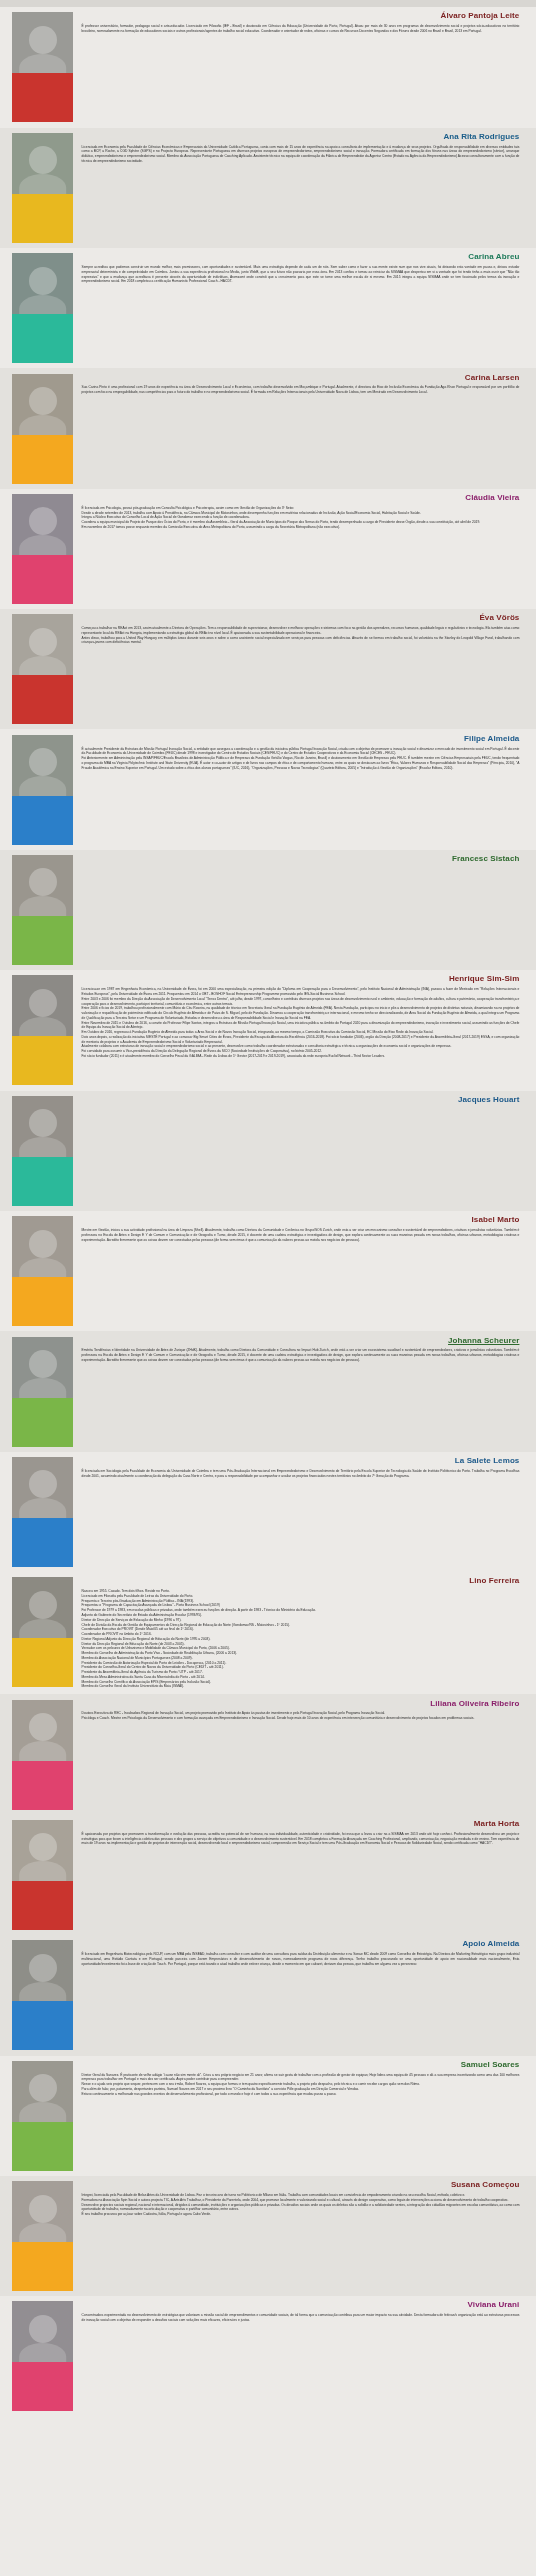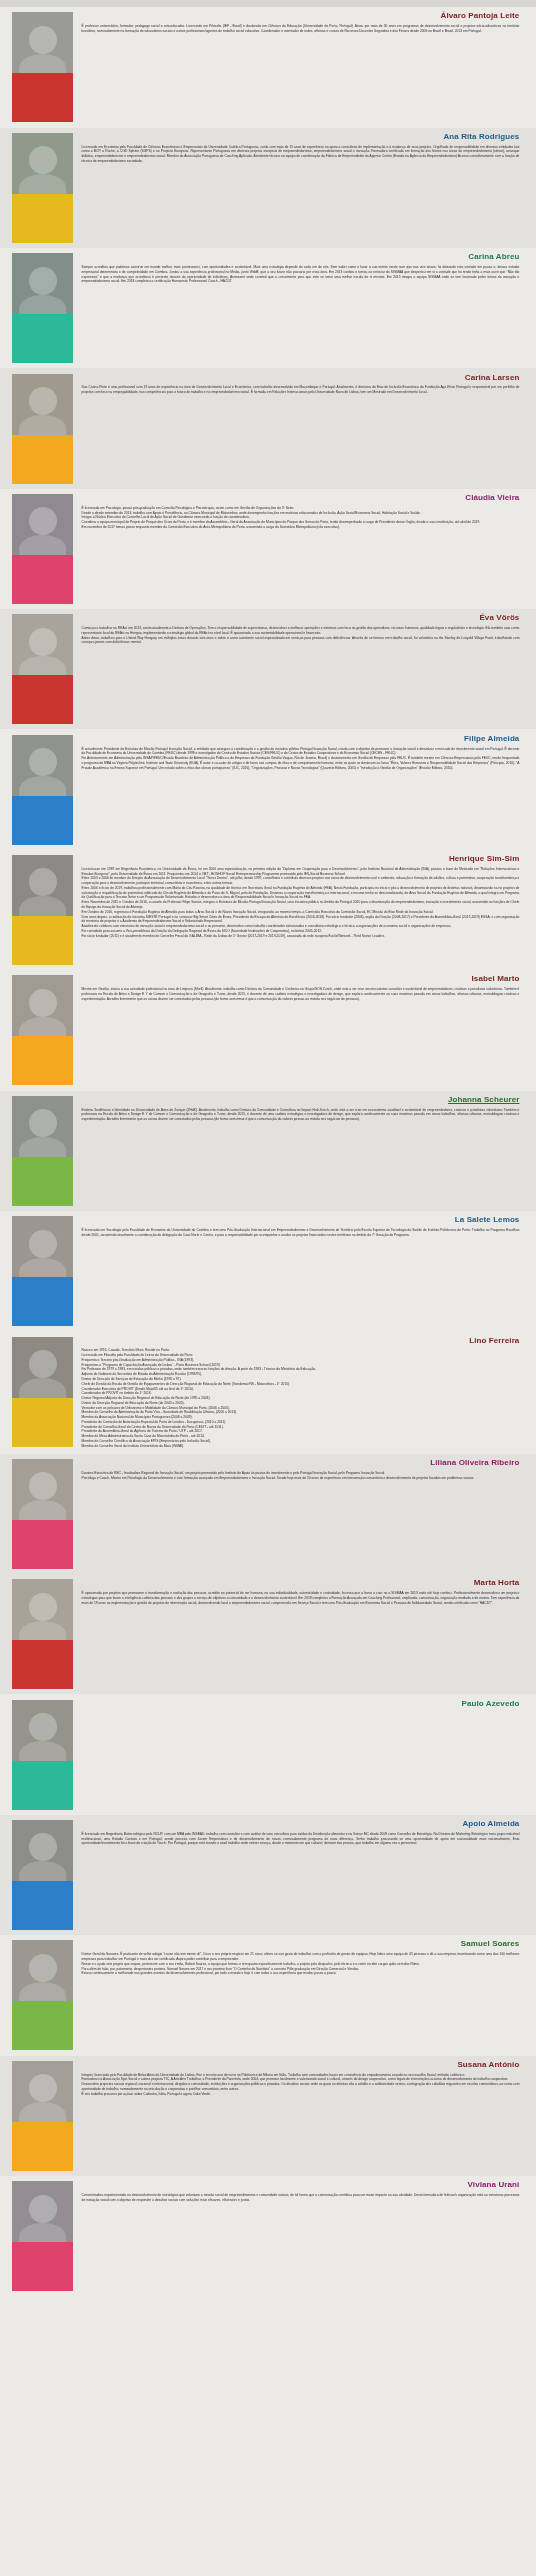--- a/index.html
+++ b/index.html
@@ -192,6 +192,19 @@
           <h2 class="name" style="color: rgb(30, 90, 138);">Filipe Almeida</h2>
           <div class="bio">É actualmente Presidente da Estrutura de Missão Portugal Inovação Social, a entidade que assegura a coordenação e a gestão da iniciativa pública Portugal Inovação Social, criada com o objetivo de promover a inovação social e dinamizar o mercado de investimento social em Portugal. É docente da Faculdade de Economia da Universidade de Coimbra (FEUC) desde 1998 e investigador do Centro de Estudos Sociais (CES/FEUC) e do Centro de Estudos Cooperativos e da Economia Social (CECES - FEUC).
 Foi Anteriormente em Administração pela INSAP/FEUC/Escola Brasileira de Administração Pública e de Empresas da Fundação Getúlio Vargas, Rio de Janeiro, Brasil) e doutoramento em Gestão de Empresas pela FEUC. É também mestre em Ciências Empresariais pela FEUC, tendo frequentado o programa do MBA na Virginia Polytechnic Institute and State University (EUA). É autor e co-autor de artigos e de livros nas campos de ética e de comportamento humano, entre os quais se destacam ao livros "Ética, Valores Humanos e Responsabilidade Social das Empresas" (Principia, 2010), "A Fraude Académica na Ensino Superior em Portugal. Um estudo sobre a ética dos alunos portugueses" (IUC, 2016), "Organizações, Pessoas e Novas Tecnologias" (Quarteto Editora, 2005) e "Introdução à Gestão de Organizações" (Escolar Editora, 2010).</div>
+        </div>
+      </div>
+      <div class="speaker alt">
+        <div class="photo">
+          <div class="img" style="background: rgb(154, 150, 142);">
+            <div class="face"></div>
+            <div class="body"></div>
+          </div>
+          <div class="swatch" style="background: rgb(122, 182, 72);"></div>
+        </div>
+        <div class="content">
+          <h2 class="name" style="color: rgb(47, 106, 47);">Francesc Sistach</h2>
+          <div class="bio"></div>
         </div>
       </div>
       <div class="speaker">

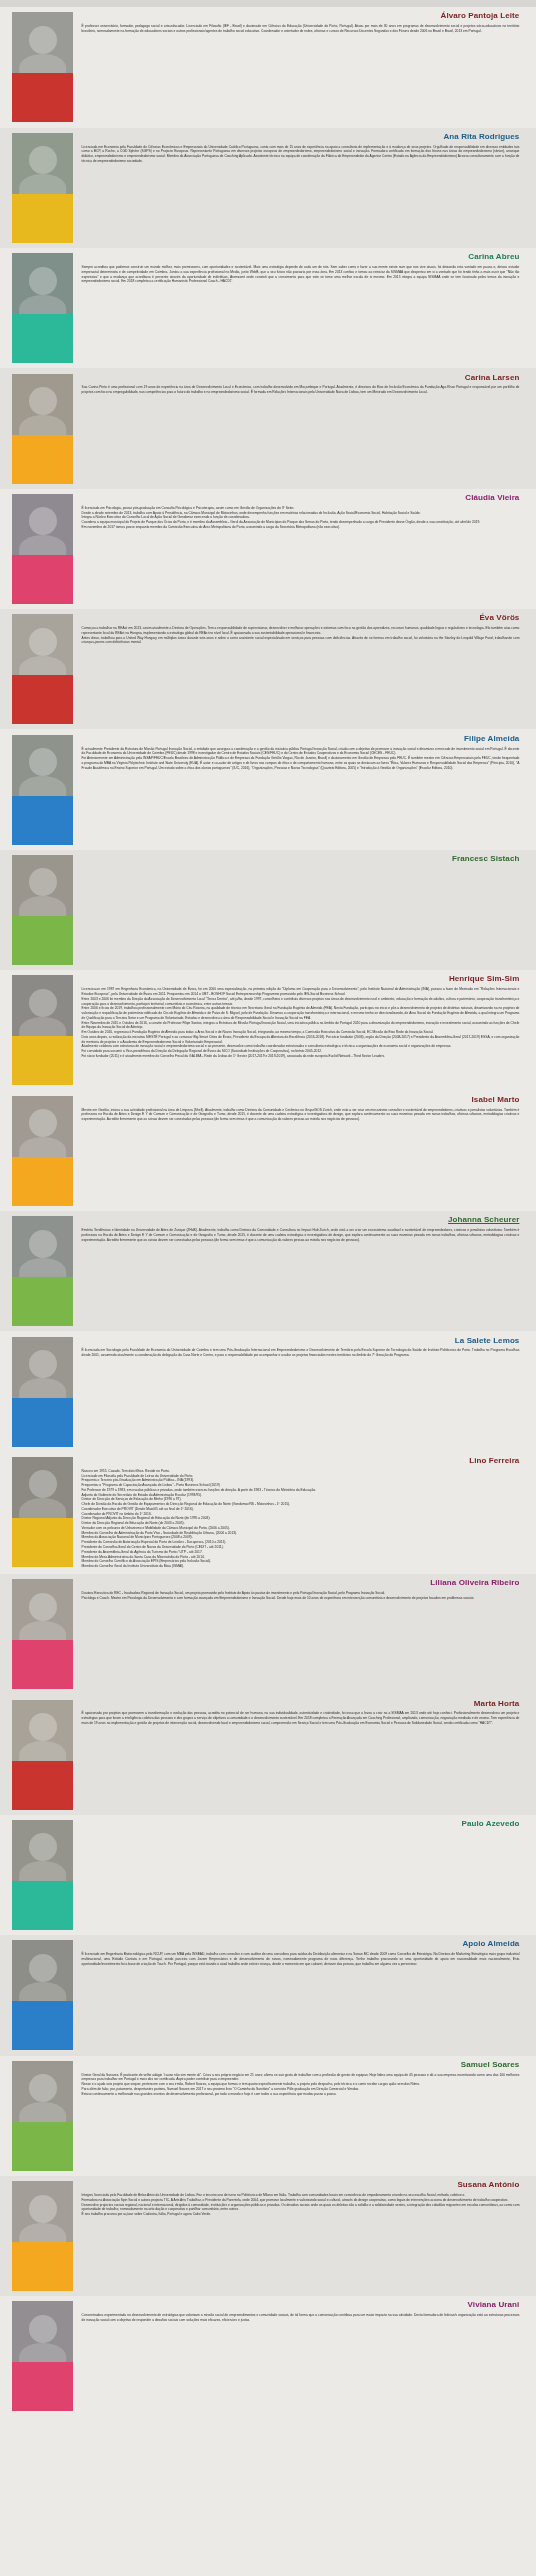--- a/index.html
+++ b/index.html
@@ -226,6 +226,19 @@
 Atualmente colabora com estruturas de inovação social e empreendedorismo social e ao presente, desenvolve como trabalho coordenador estruturadas e consultoria estratégica e técnica a organizações de economia social e organizações de empresas.
 Foi convidado para assumir a Vice-presidência da Direção da Delegação Regional de Évora da SICO (Sociedade Instituições de Cooperativa), no biénio 2005-2012.
 Foi sócio fundador (2011) e é atualmente membro do Conselho Fiscal da GALIMA - Rede da Lisboa de 1º Gestor (2017-2019 e 2019-2019), associada da rede europeia Euclid Network - Third Sector Leaders.</div>
+        </div>
+      </div>
+      <div class="speaker alt">
+        <div class="photo">
+          <div class="img" style="background: rgb(148, 144, 138);">
+            <div class="face"></div>
+            <div class="body"></div>
+          </div>
+          <div class="swatch" style="background: rgb(43, 185, 154);"></div>
+        </div>
+        <div class="content">
+          <h2 class="name" style="color: rgb(30, 90, 138);">Jacques Houart</h2>
+          <div class="bio"></div>
         </div>
       </div>
       <div class="speaker">

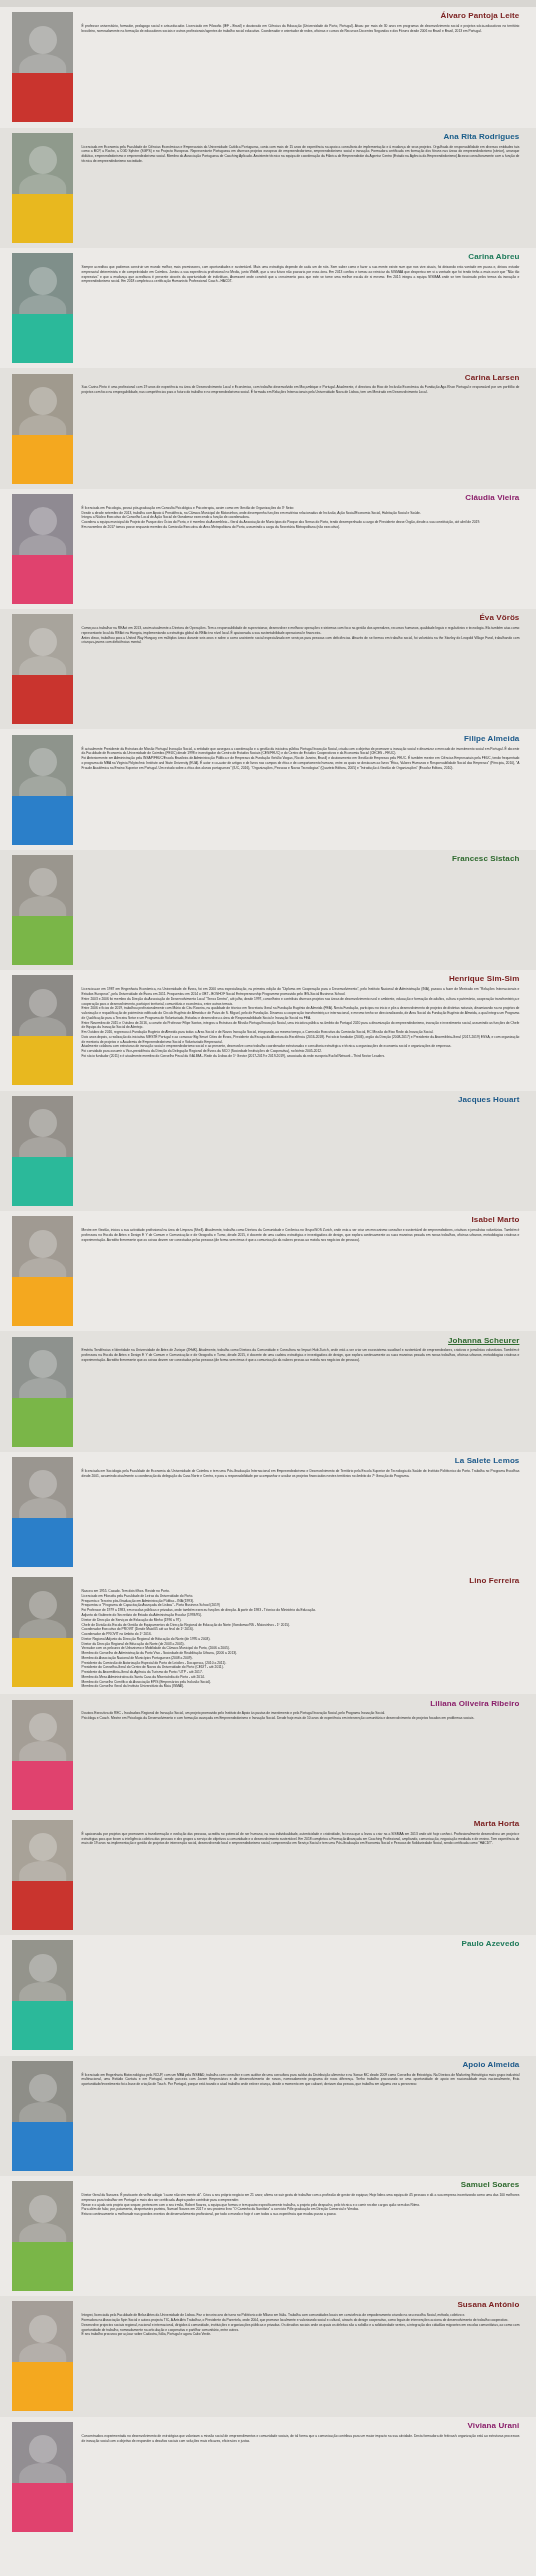--- a/index.html
+++ b/index.html
@@ -340,19 +340,6 @@
           <div class="bio">É apaixonada por projetos que promovem a transformação e evolução das pessoas, acredita no potencial de ser humano, na sua individualidade, autenticidade e criatividade, foi essa que a levou a criar na a SISMAA em 2013 onde até hoje conheci. Profissionalmente desenvolveu um projeto e estratégias para que foram a inteligência coletiva das pessoas e dos grupos a serviço de objetivos a comunidade e o desenvolvimento sustentável. Em 2018 completou a Formação Avançada em Coaching Profissional, ampliando, comunicação, negociação mediada e de ensino. Tem experiência de mais de 19 anos na implementação e gestão de projetos de intervenção social, desenvolvendo local e empreendedorismo social, compreensão em Serviço Social e tem uma Pós-Graduação em Economia Social e Pessoas de Solidariedade Social, sendo certificada como "HACDT".</div>
         </div>
       </div>
-      <div class="speaker">
-        <div class="photo">
-          <div class="img" style="background: rgb(148, 148, 140);">
-            <div class="face"></div>
-            <div class="body"></div>
-          </div>
-          <div class="swatch" style="background: rgb(43, 185, 154);"></div>
-        </div>
-        <div class="content">
-          <h2 class="name" style="color: rgb(30, 122, 90);">Paulo Azevedo</h2>
-          <div class="bio"></div>
-        </div>
-      </div>
       <div class="speaker alt">
         <div class="photo">
           <div class="img" style="background: rgb(142, 142, 136);">

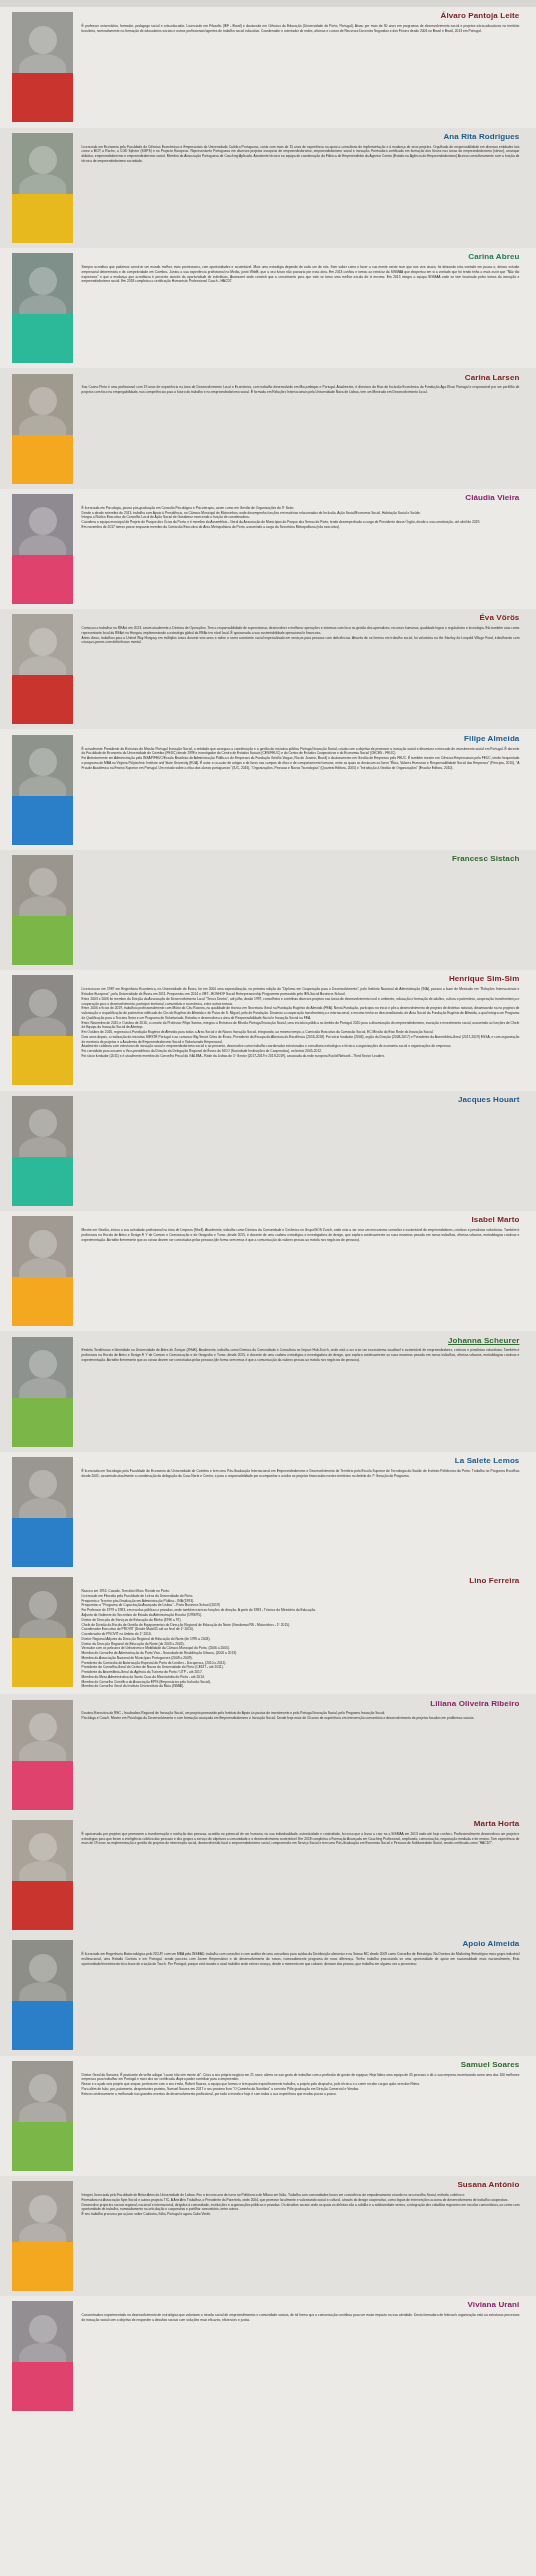--- a/index.html
+++ b/index.html
@@ -378,7 +378,7 @@
           <div class="swatch" style="background: rgb(244, 168, 31);"></div>
         </div>
         <div class="content">
-          <h2 class="name" style="color: rgb(122, 31, 31);">Susana António</h2>
+          <h2 class="name" style="color: rgb(122, 31, 31);">Susana Começou</h2>
           <div class="bio">Integrei, licenciada pela Faculdade de Belas Artes da Universidade de Lisboa. Fez o terceiro ano de turno no Politécnico de Milano em Itália. Trabalha com comunidades locais em convivência de empoderamento criando na seu escolha Social, método, coletivo e.
 Formadora na Associação Spin Social e autora projecta TIC, A Arts Arts Trabalhar, o Presidente da Parentela, onde 2004, que promove localmente e valorizando social e cultural, através do design cooperativo, como legais de intervenções acciona de desenvolvimento de trabalho cooperativo.
 Desenvolve projectos sociais regional, nacional e internacional, dirigidos à comunidade, instituições e organizações públicas e privadas. Os desafios sociais onde os quais os deleitas são a solidão e a solidariedade sentes, a integração dos cidadãos migrantes em escolas comunitárias, ao como com oportunidade de trabalho, nomeadamente na articulação e cooperativa e partilhar comunitário, entre outros.

